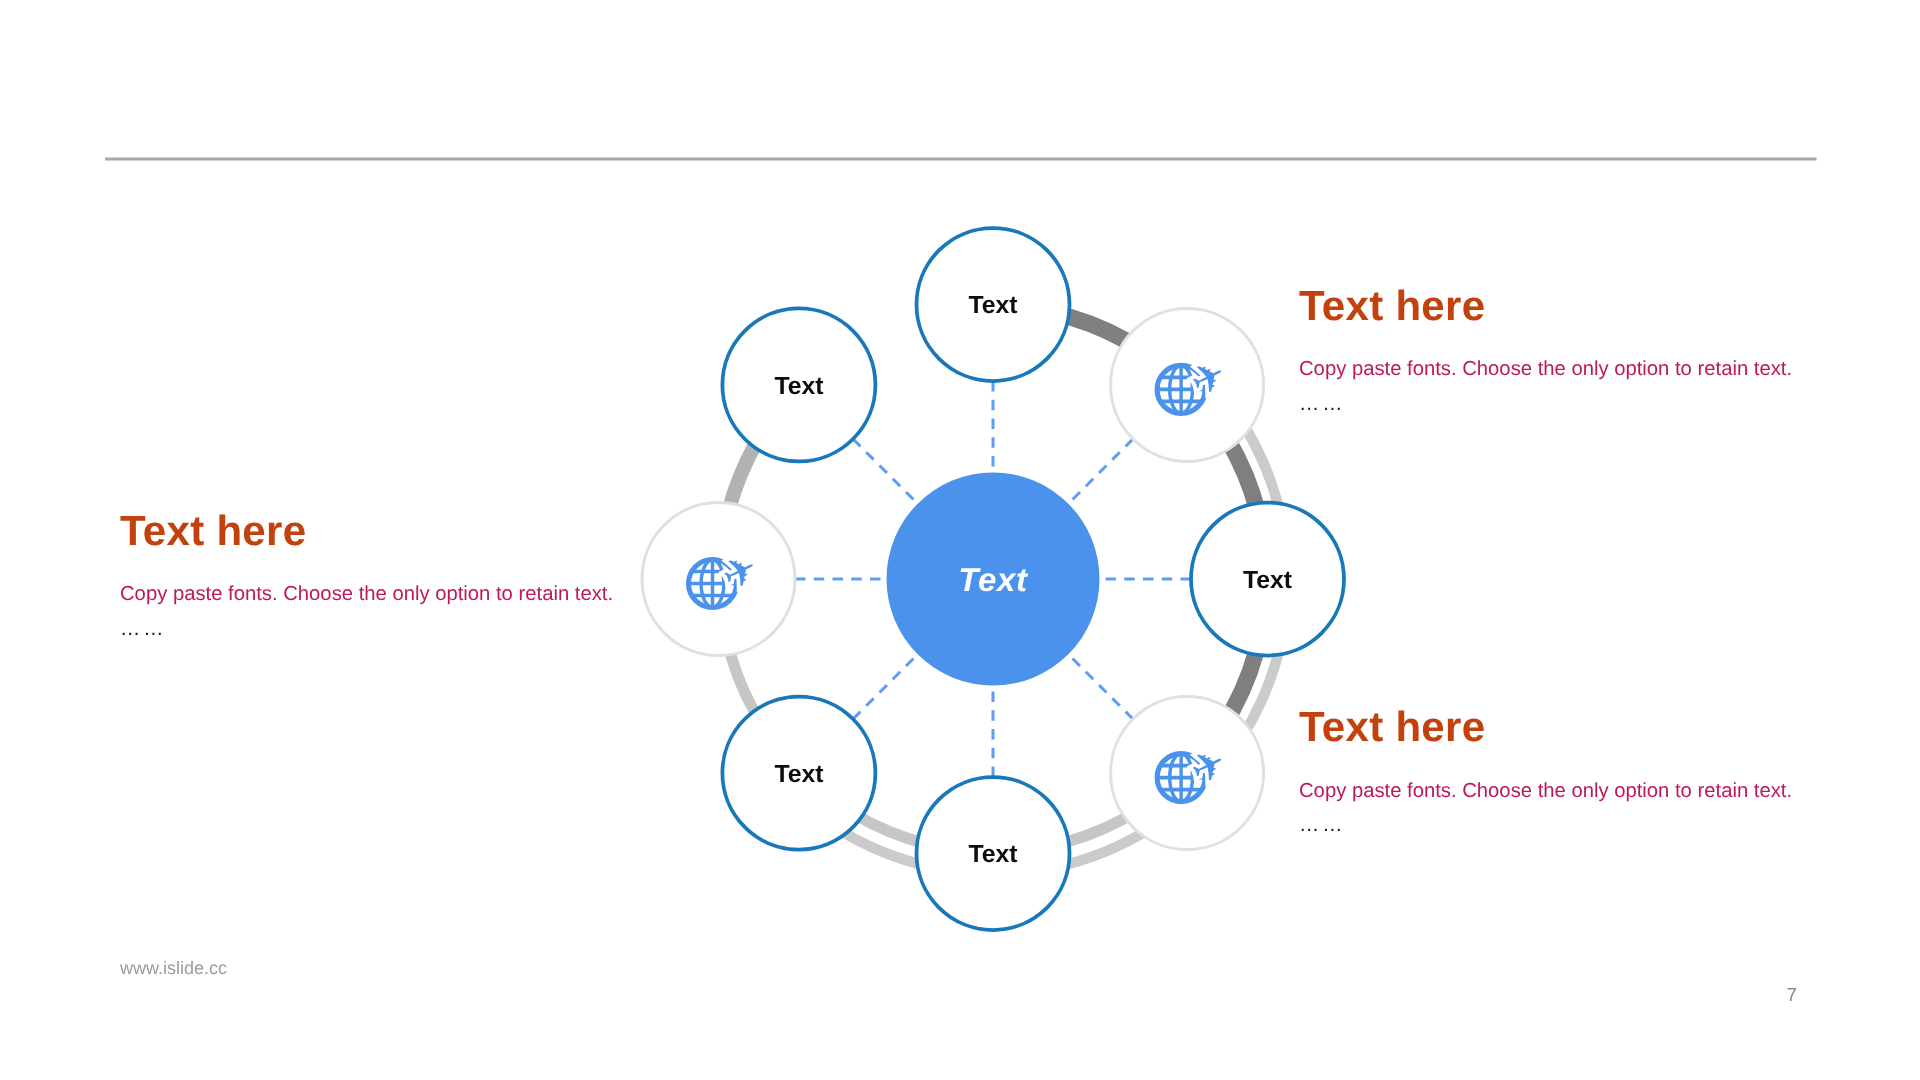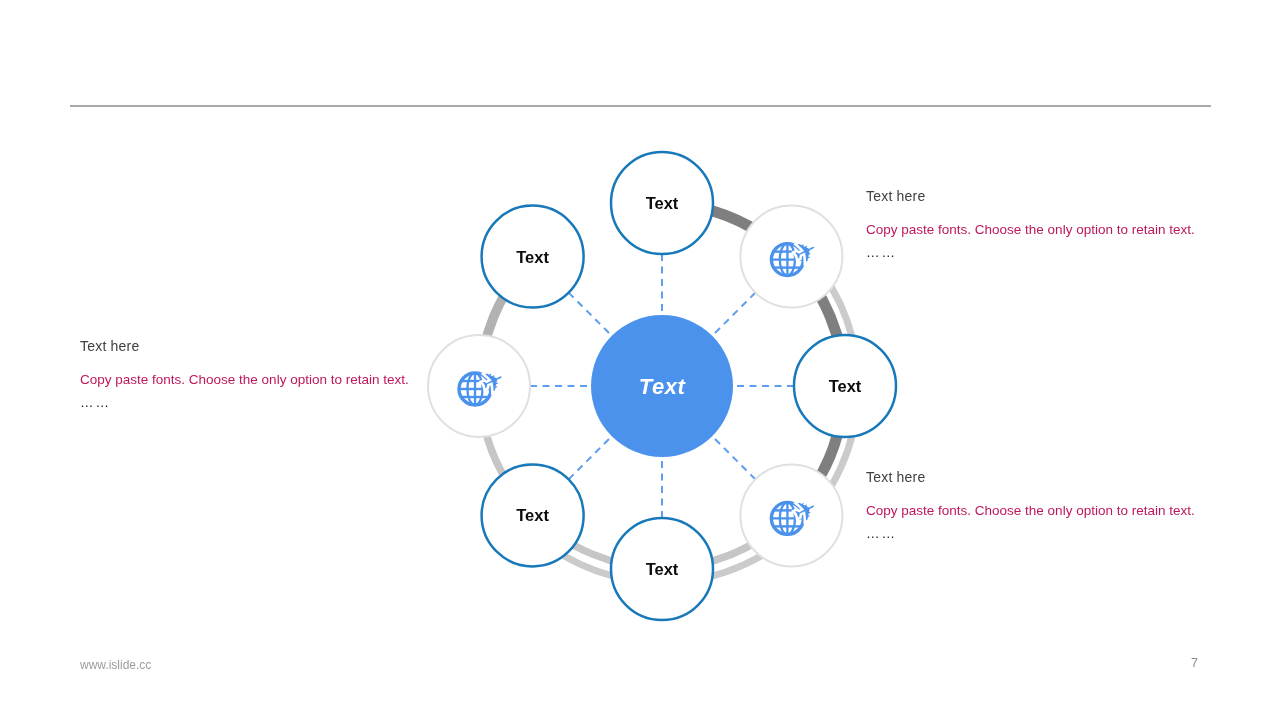--- a/index.html
+++ b/index.html
@@ -13,7 +13,7 @@
   }
   .text-block{position:absolute;width:340px;}
   .text-block h3{
-    margin:0 0 15px 0;font-size:14px;font-weight:normal;color:#404040;
+    margin:0 0 15px 0;font-size:28px;font-weight:bold;color:#c2410c;
     letter-spacing:0.2px;
   }
   .text-block .body{

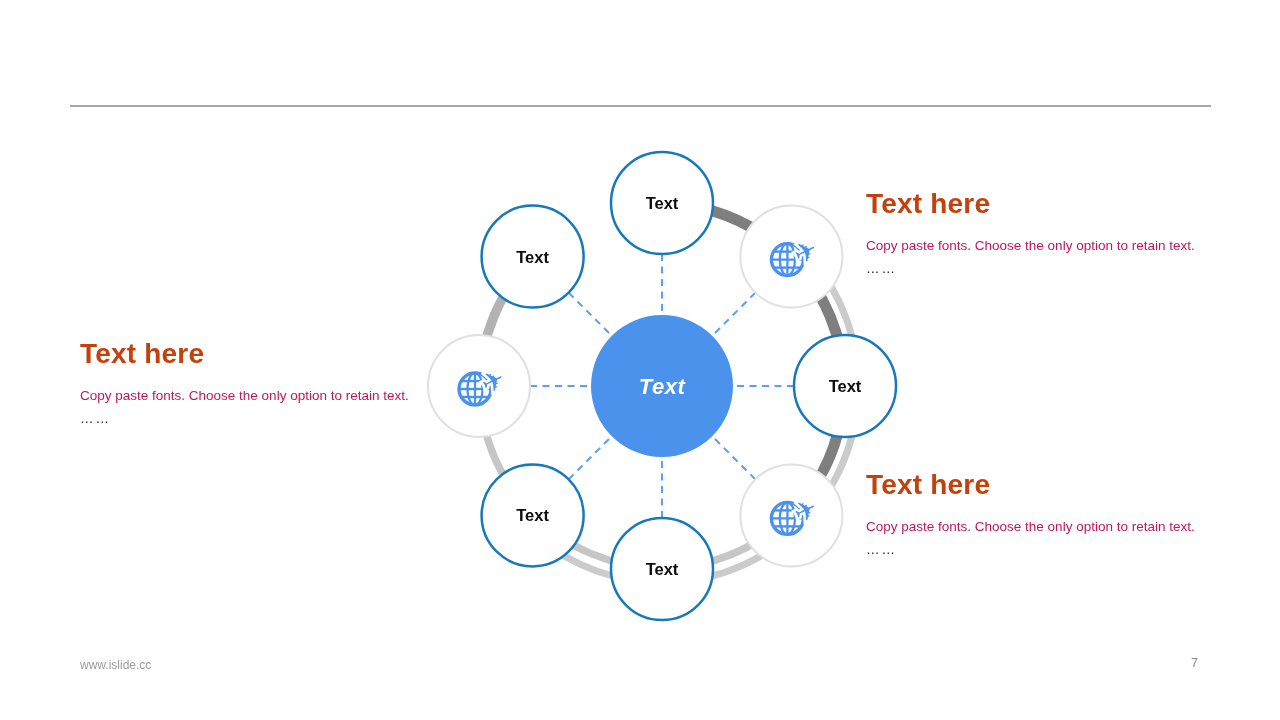--- a/index.html
+++ b/index.html
@@ -37,7 +37,7 @@
     font-style:italic;fill:#ffffff;letter-spacing:0.5px;
   }
   .footer-url{
-    position:absolute;left:80px;top:658px;font-size:12px;color:#9b9b9b;
+    position:absolute;left:80px;top:638px;font-size:12px;color:#9b9b9b;
   }
   .page-number{
     position:absolute;right:82px;top:656px;font-size:12.5px;color:#8a8a8a;

